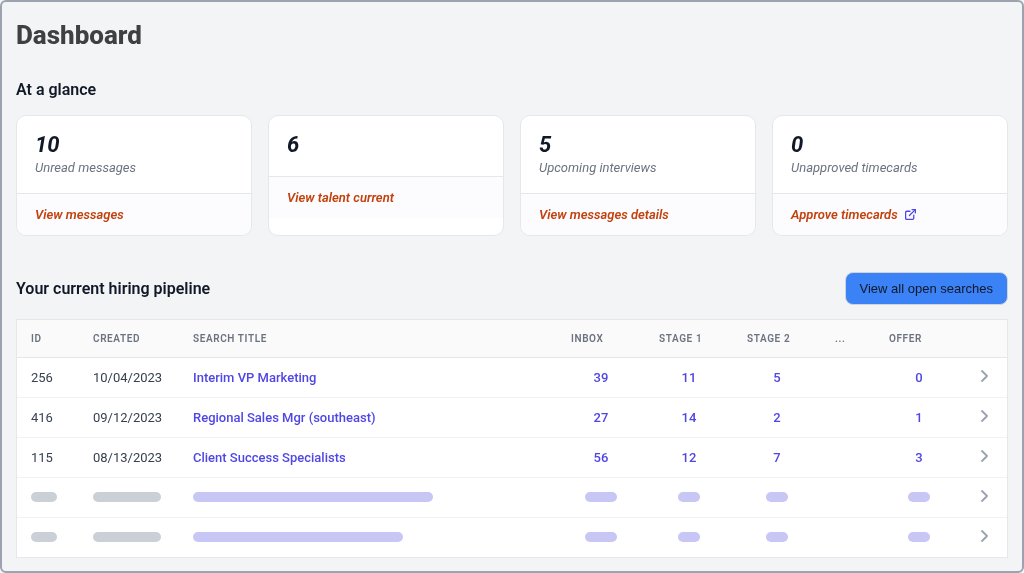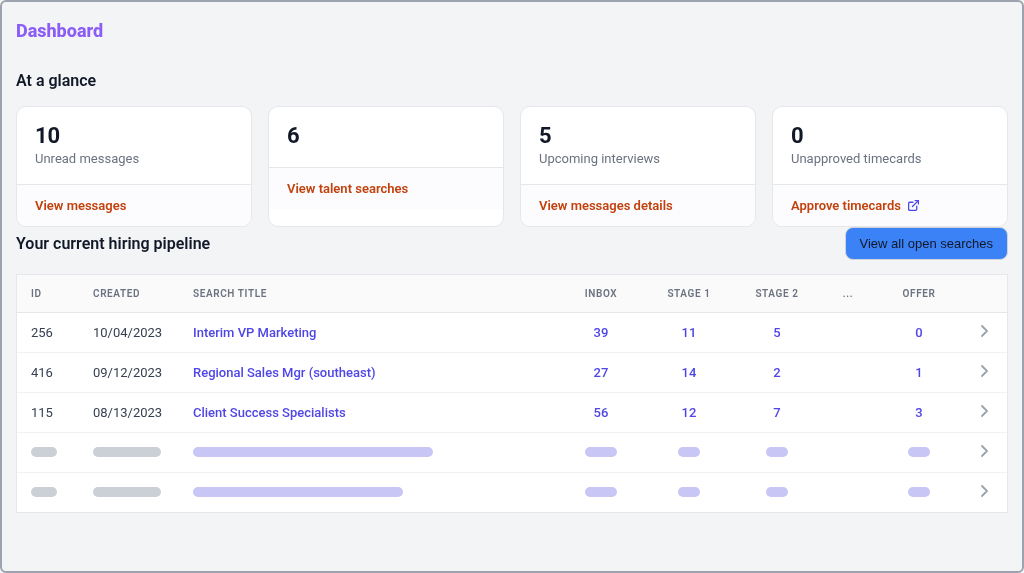--- a/index.html
+++ b/index.html
@@ -15,9 +15,9 @@
     overflow: hidden;
   }
   .page-title {
-    font-size: 18px;
+    font-size: 26px;
     font-weight: 800;
-    color: #8b5cf6;
+    color: #404040;
     margin-top: 4px;
     margin-bottom: 30px;
   }

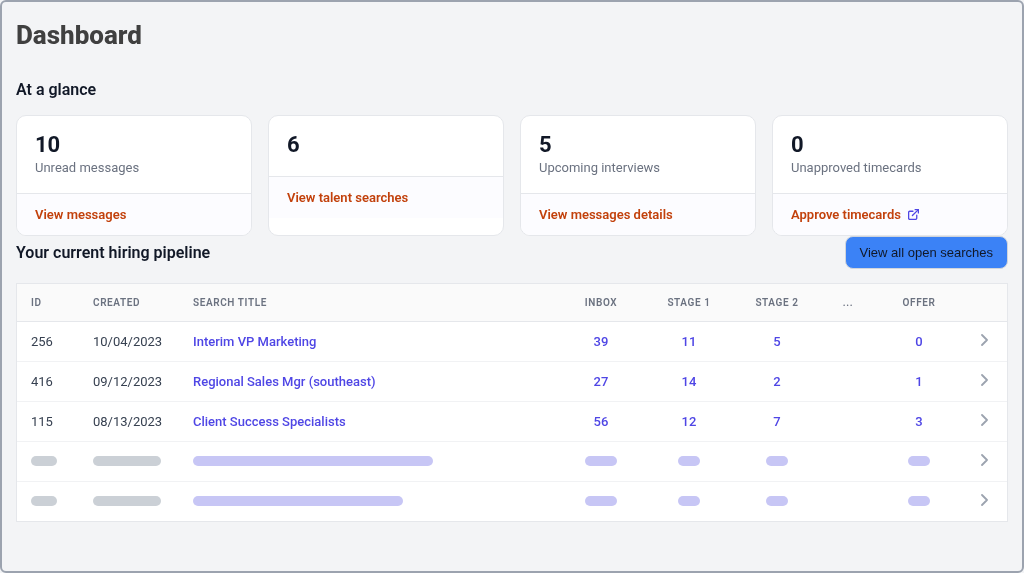--- a/index.html
+++ b/index.html
@@ -30,6 +30,8 @@
   .glance-row {
     display: flex;
     gap: 16px;
+    margin-bottom: 36px;
+    font-style: italic;
   }
   .stat-card {
     flex: 1;

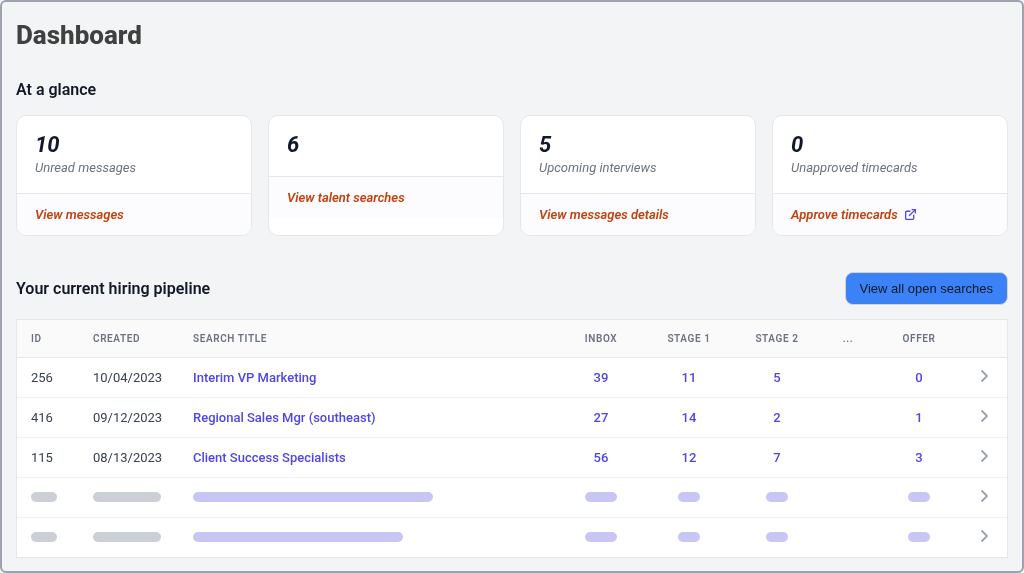--- a/index.html
+++ b/index.html
@@ -184,7 +184,7 @@
       <div class="stat-value">6</div>
     </div>
     <div class="stat-footer">
-      <a class="stat-link">View talent searches</a>
+      <a class="stat-link">View talent current</a>
     </div>
   </div>
 

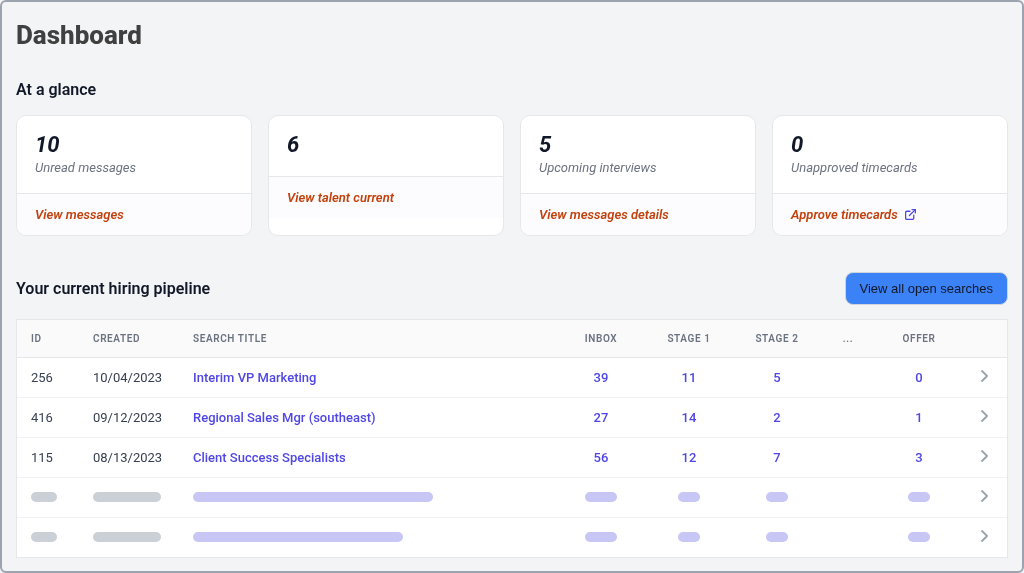--- a/index.html
+++ b/index.html
@@ -122,7 +122,7 @@
     background: #fafafa;
     text-transform: uppercase;
   }
-  thead th.center { text-align: center; }
+  thead th.center { }
   tbody td {
     font-size: 13px;
     padding: 12px 14px;

